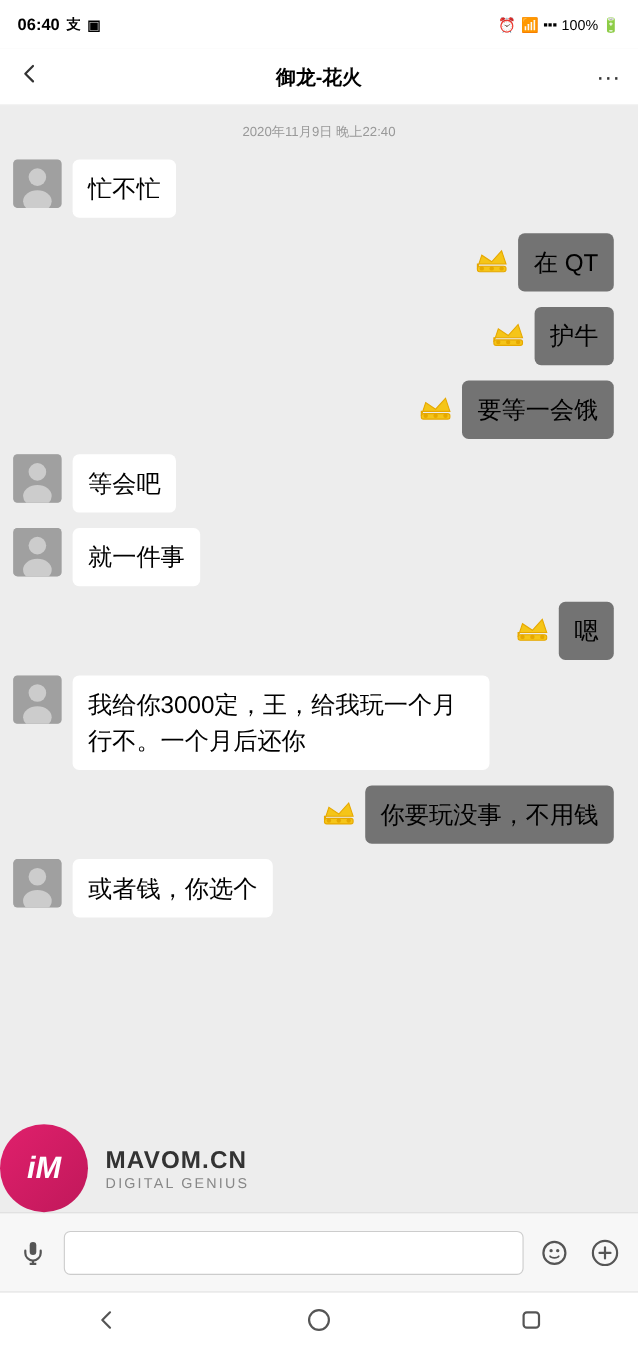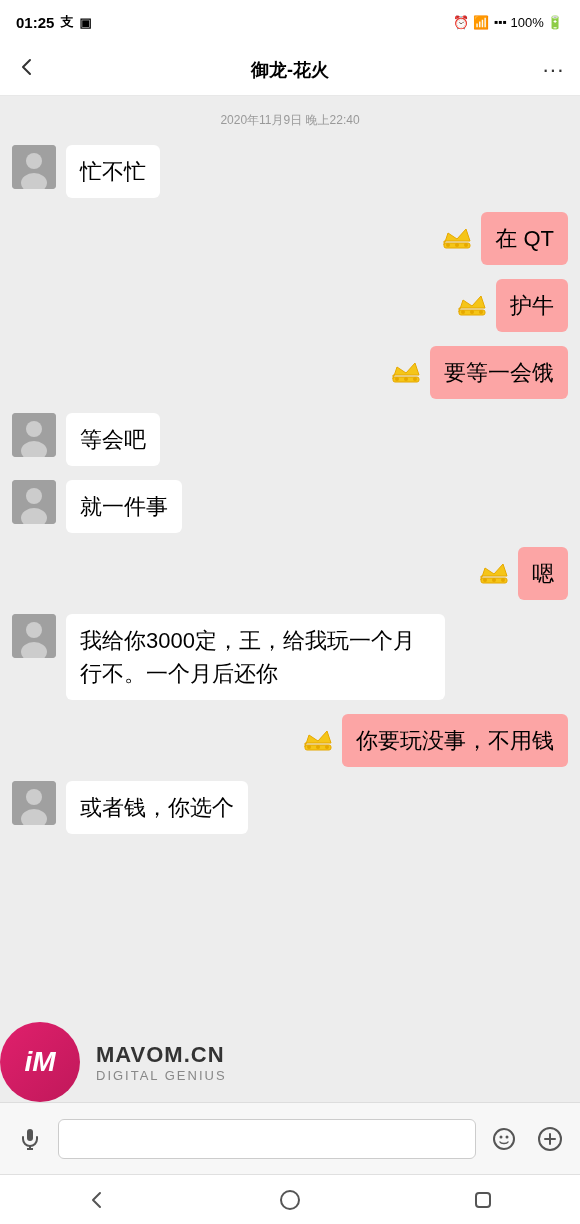--- a/index.html
+++ b/index.html
@@ -206,7 +206,7 @@
 
 <div class="status-bar">
   <div class="status-left">
-    <span>01:25</span>
+    <span>06:40</span>
     <span style="font-size:13px;">支</span>
     <span style="font-size:13px;">▣</span>
   </div>

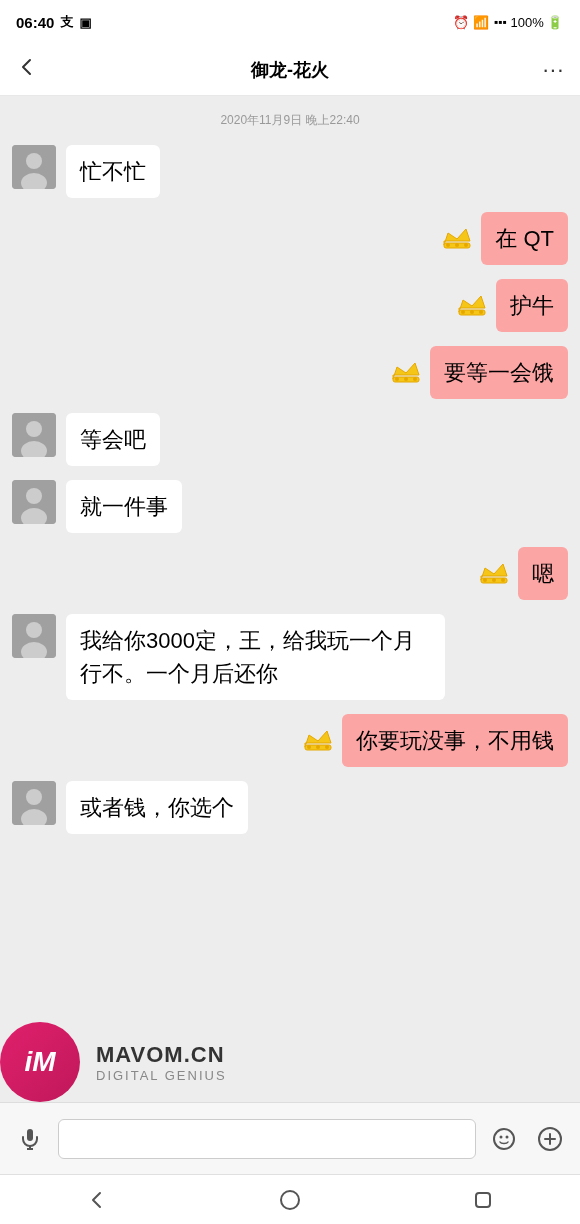--- a/index.html
+++ b/index.html
@@ -102,7 +102,8 @@
       margin-left: 10px;
     }
     .bubble.right {
-      background: #fca5a5;
+      background: #737373;
+      margin-right: 10px;
     }
 
     

